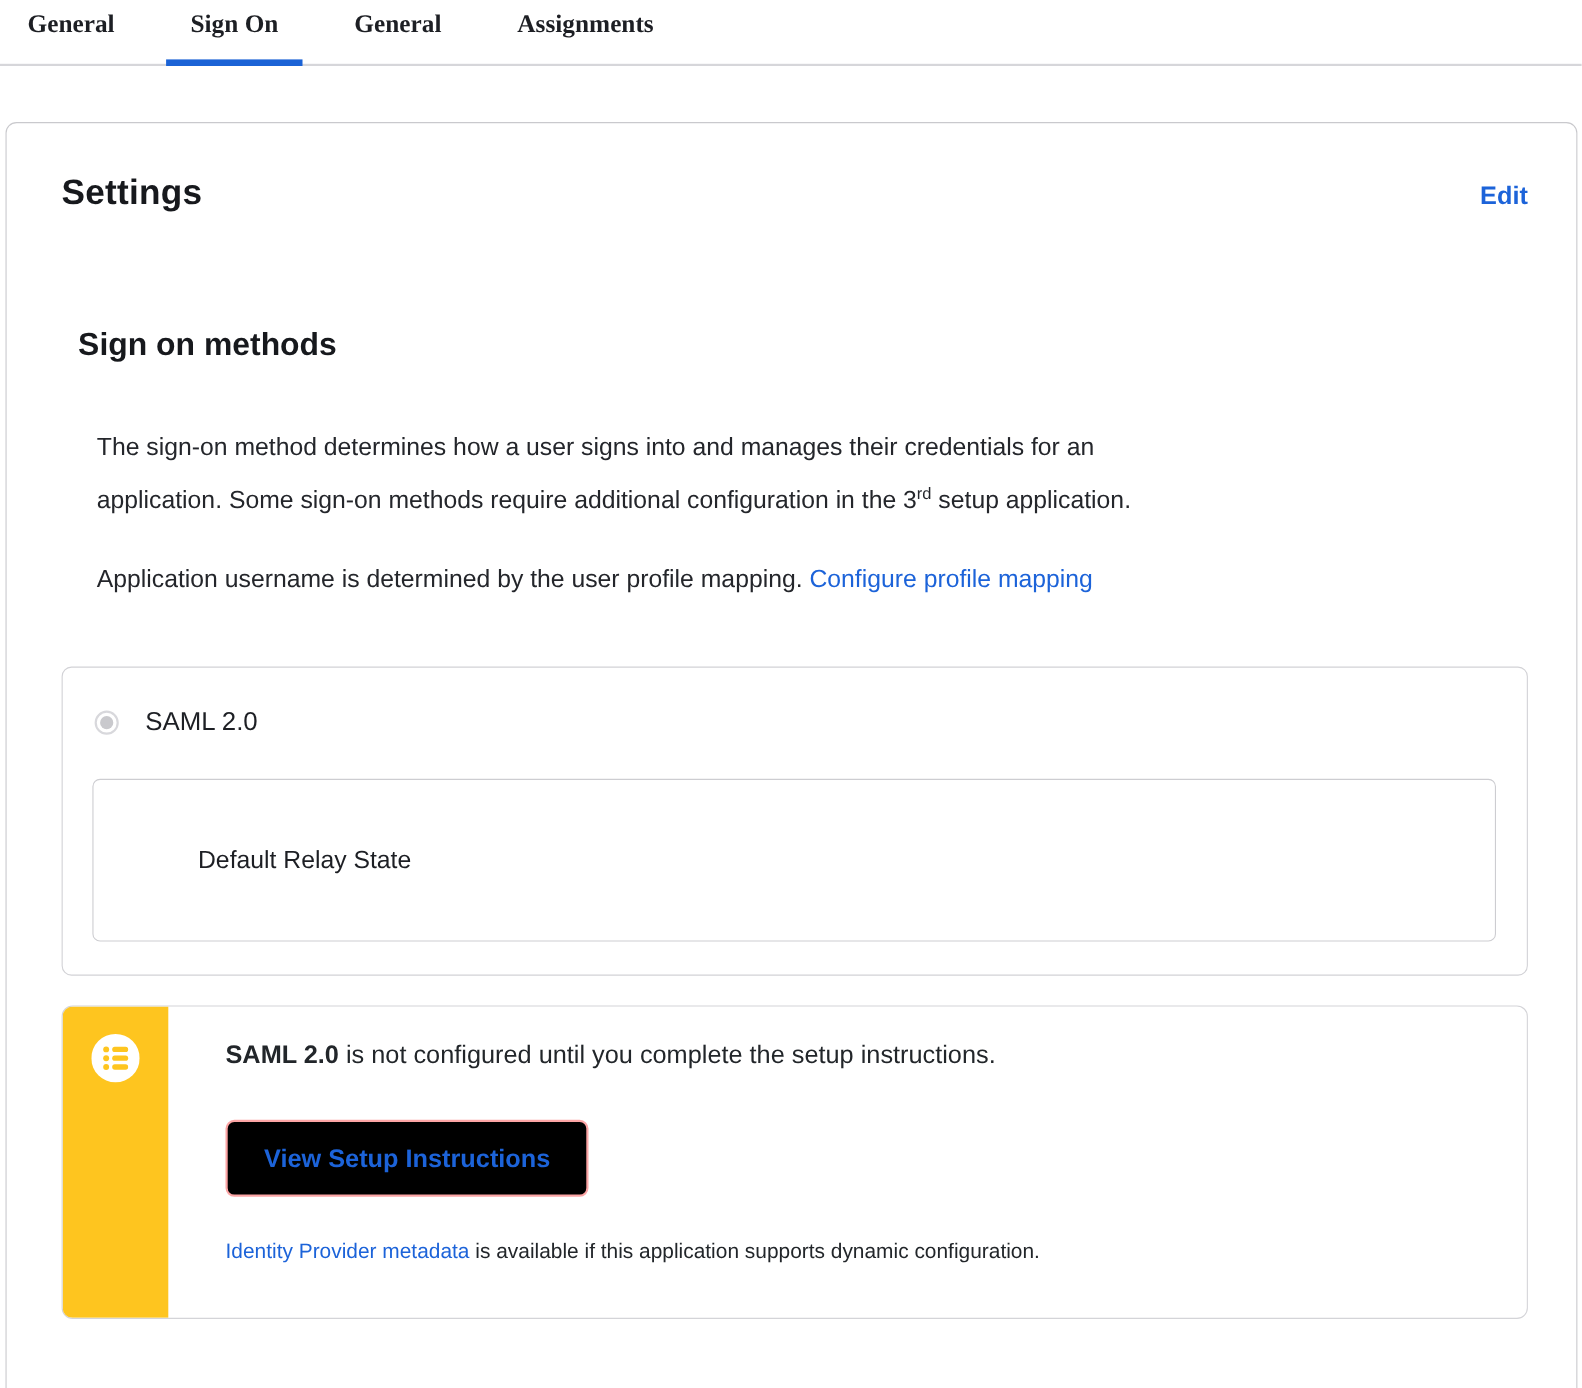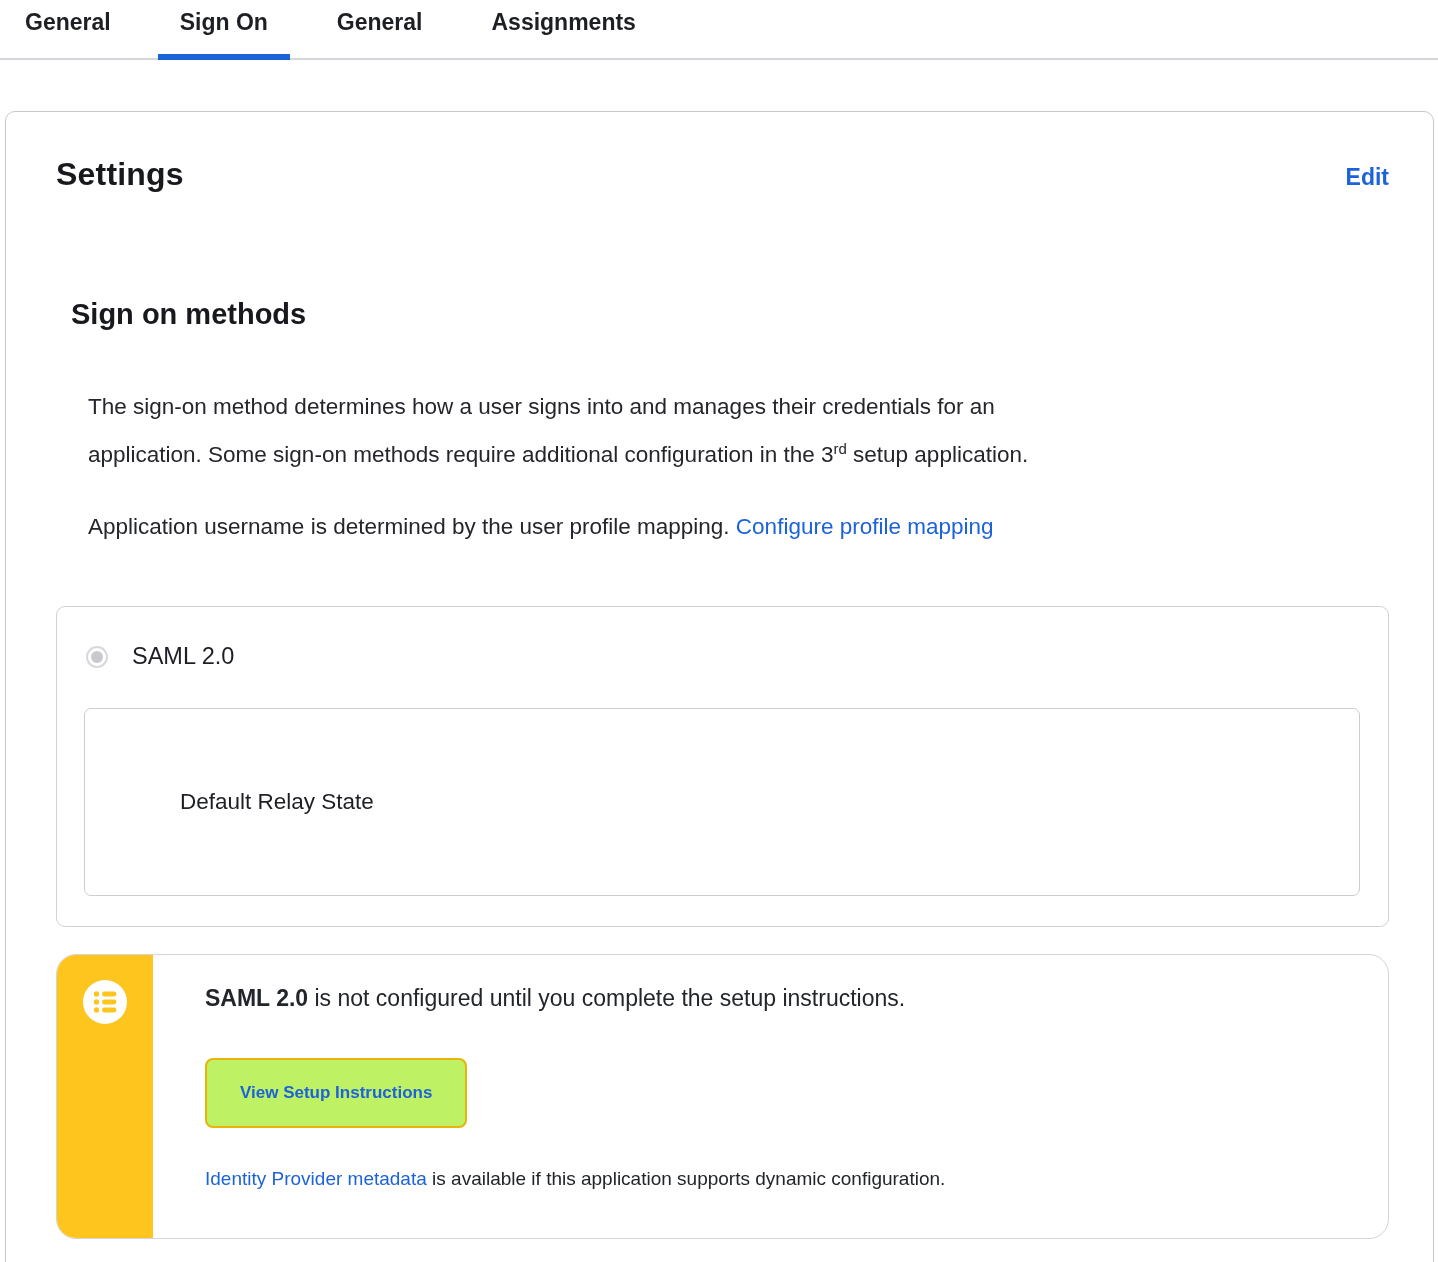--- a/index.html
+++ b/index.html
@@ -17,6 +17,7 @@
     padding-left: 3px;
     height: 60px;
     border-bottom: 2px solid #d6d6da;
+    font-family: Liberation Serif, serif;
   }
   .tab {
     padding: 9px 22px 0 22px;

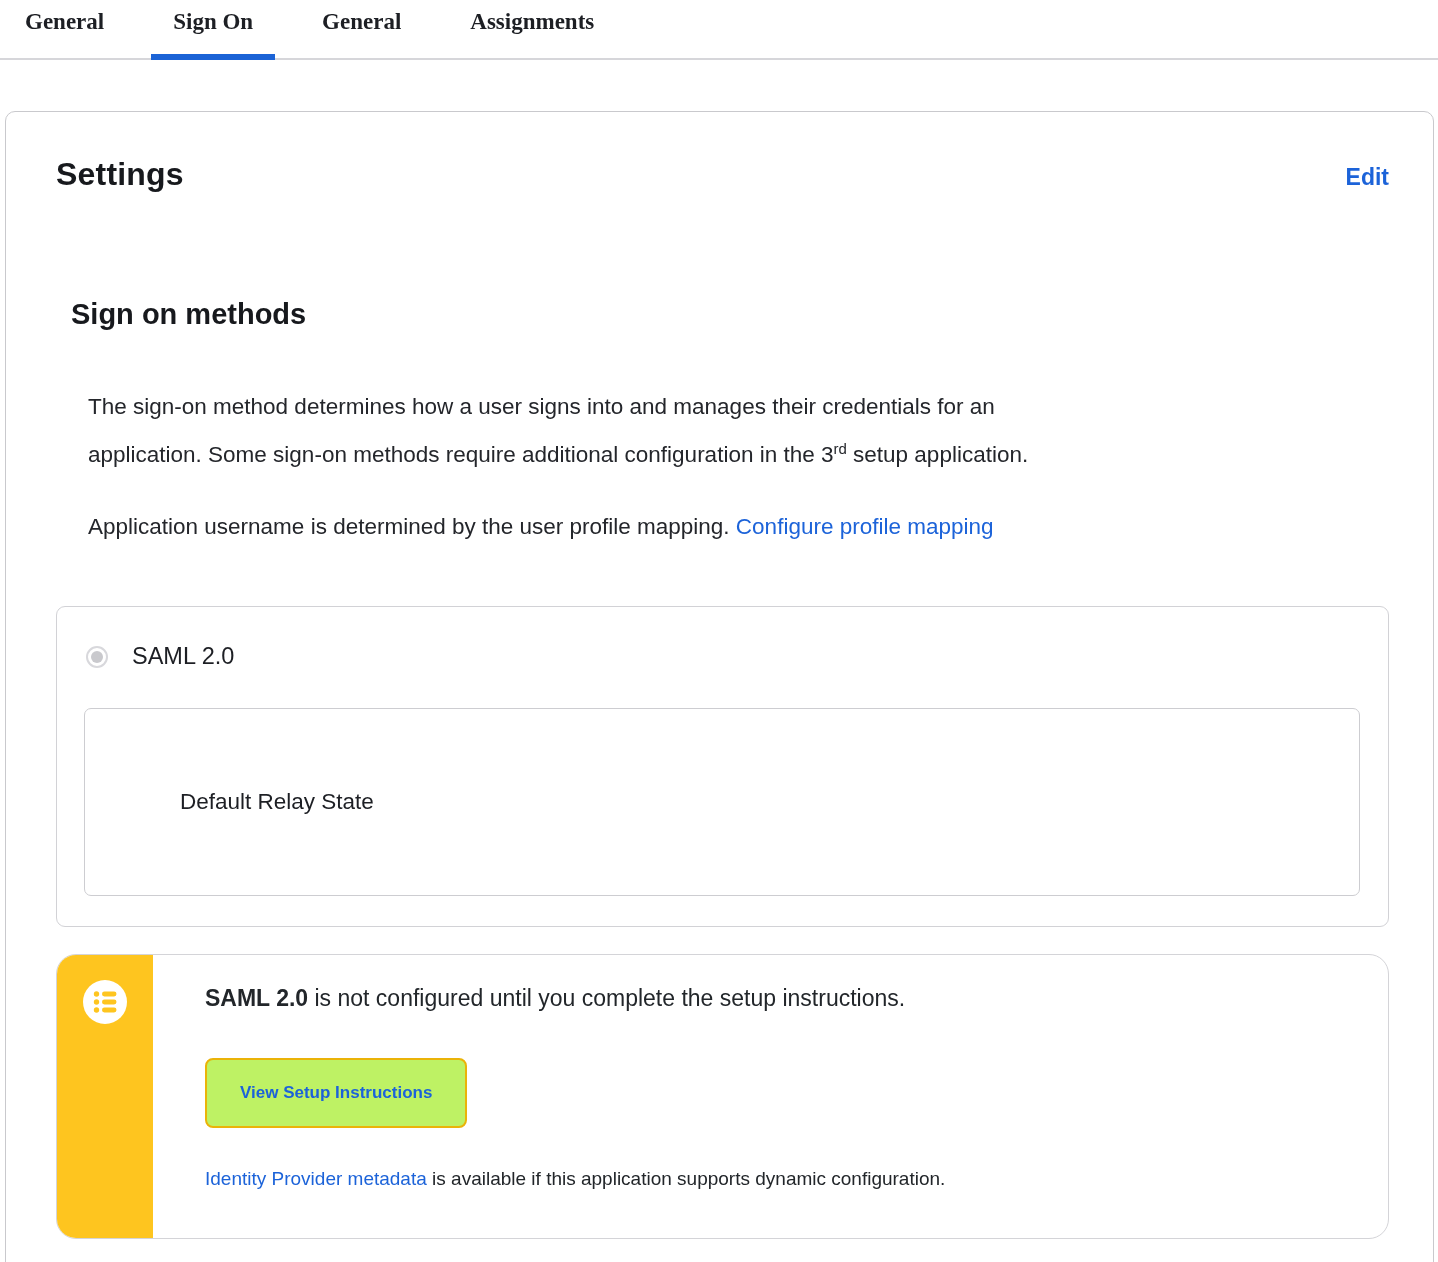--- a/index.html
+++ b/index.html
@@ -117,7 +117,7 @@
   }
   .field-box {
     margin-top: 38px;
-    height: 188px;
+    height: 148px;
     border: 1px solid #cdcdd1;
     border-radius: 7px;
     display: flex;

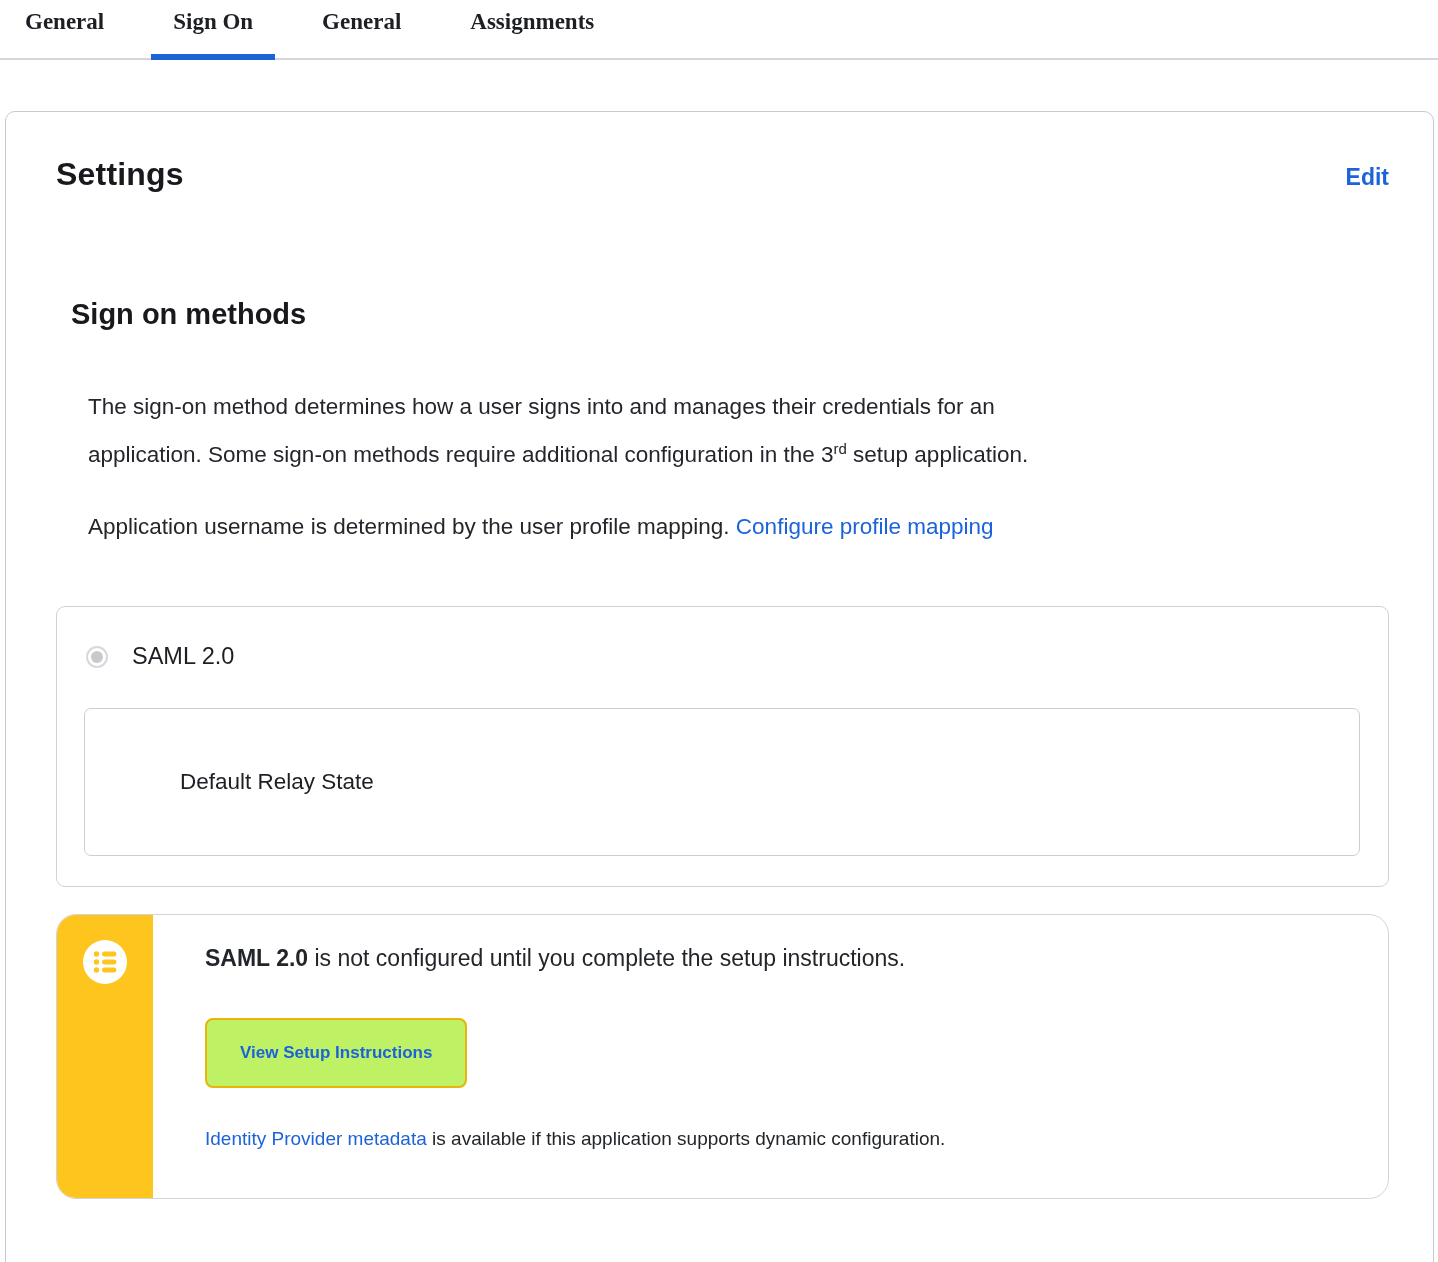--- a/index.html
+++ b/index.html
@@ -132,7 +132,7 @@
   .warning-box {
     margin-top: 27px;
     border: 1px solid #d4d4d8;
-    border-radius: 20px;
+    border-radius: 10px;
     display: flex;
     min-height: 285px;
     overflow: hidden;

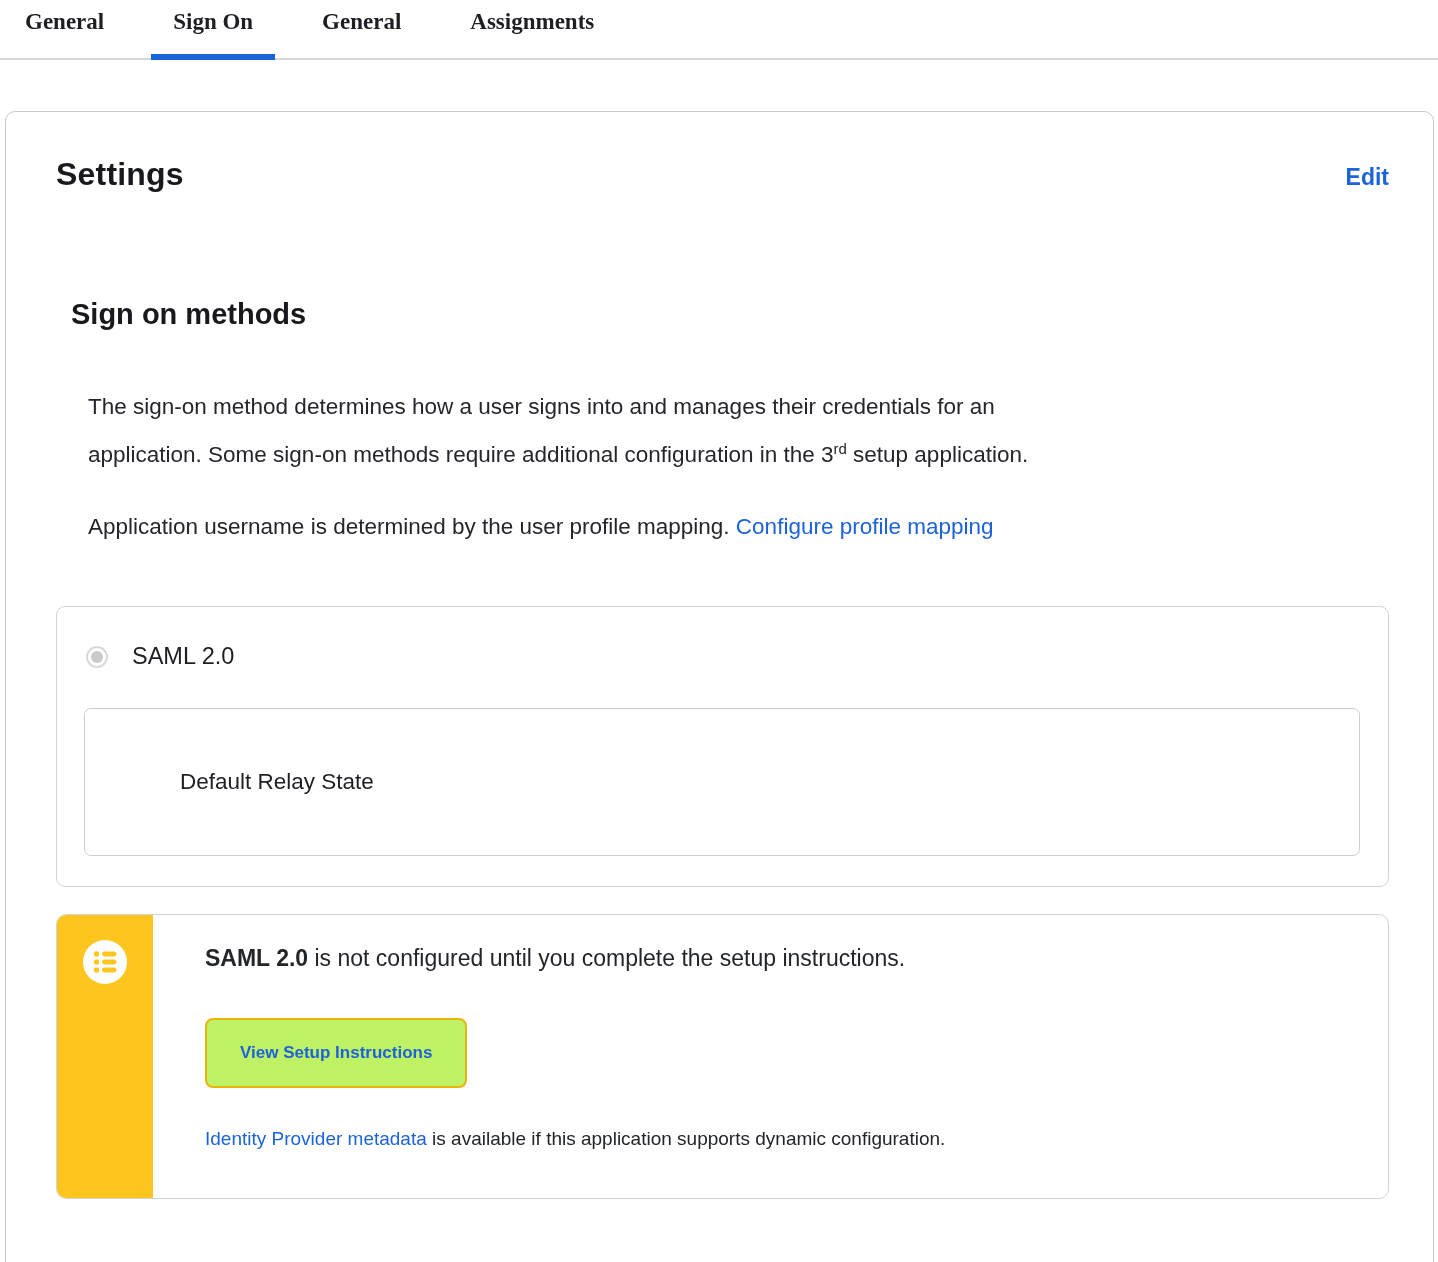--- a/index.html
+++ b/index.html
@@ -160,12 +160,12 @@
     display: block;
     height: 70px;
     padding: 0 33px;
-    background: #bef264;
-    border: 2px solid #eab308;
+    background: #000000;
+    border: 2px solid #fca5a5;
     border-radius: 8px;
     color: #1c63d9;
     font-family: "Liberation Sans", sans-serif;
-    font-size: 17px;
+    font-size: 23px;
     font-weight: 700;
     cursor: pointer;
   }

